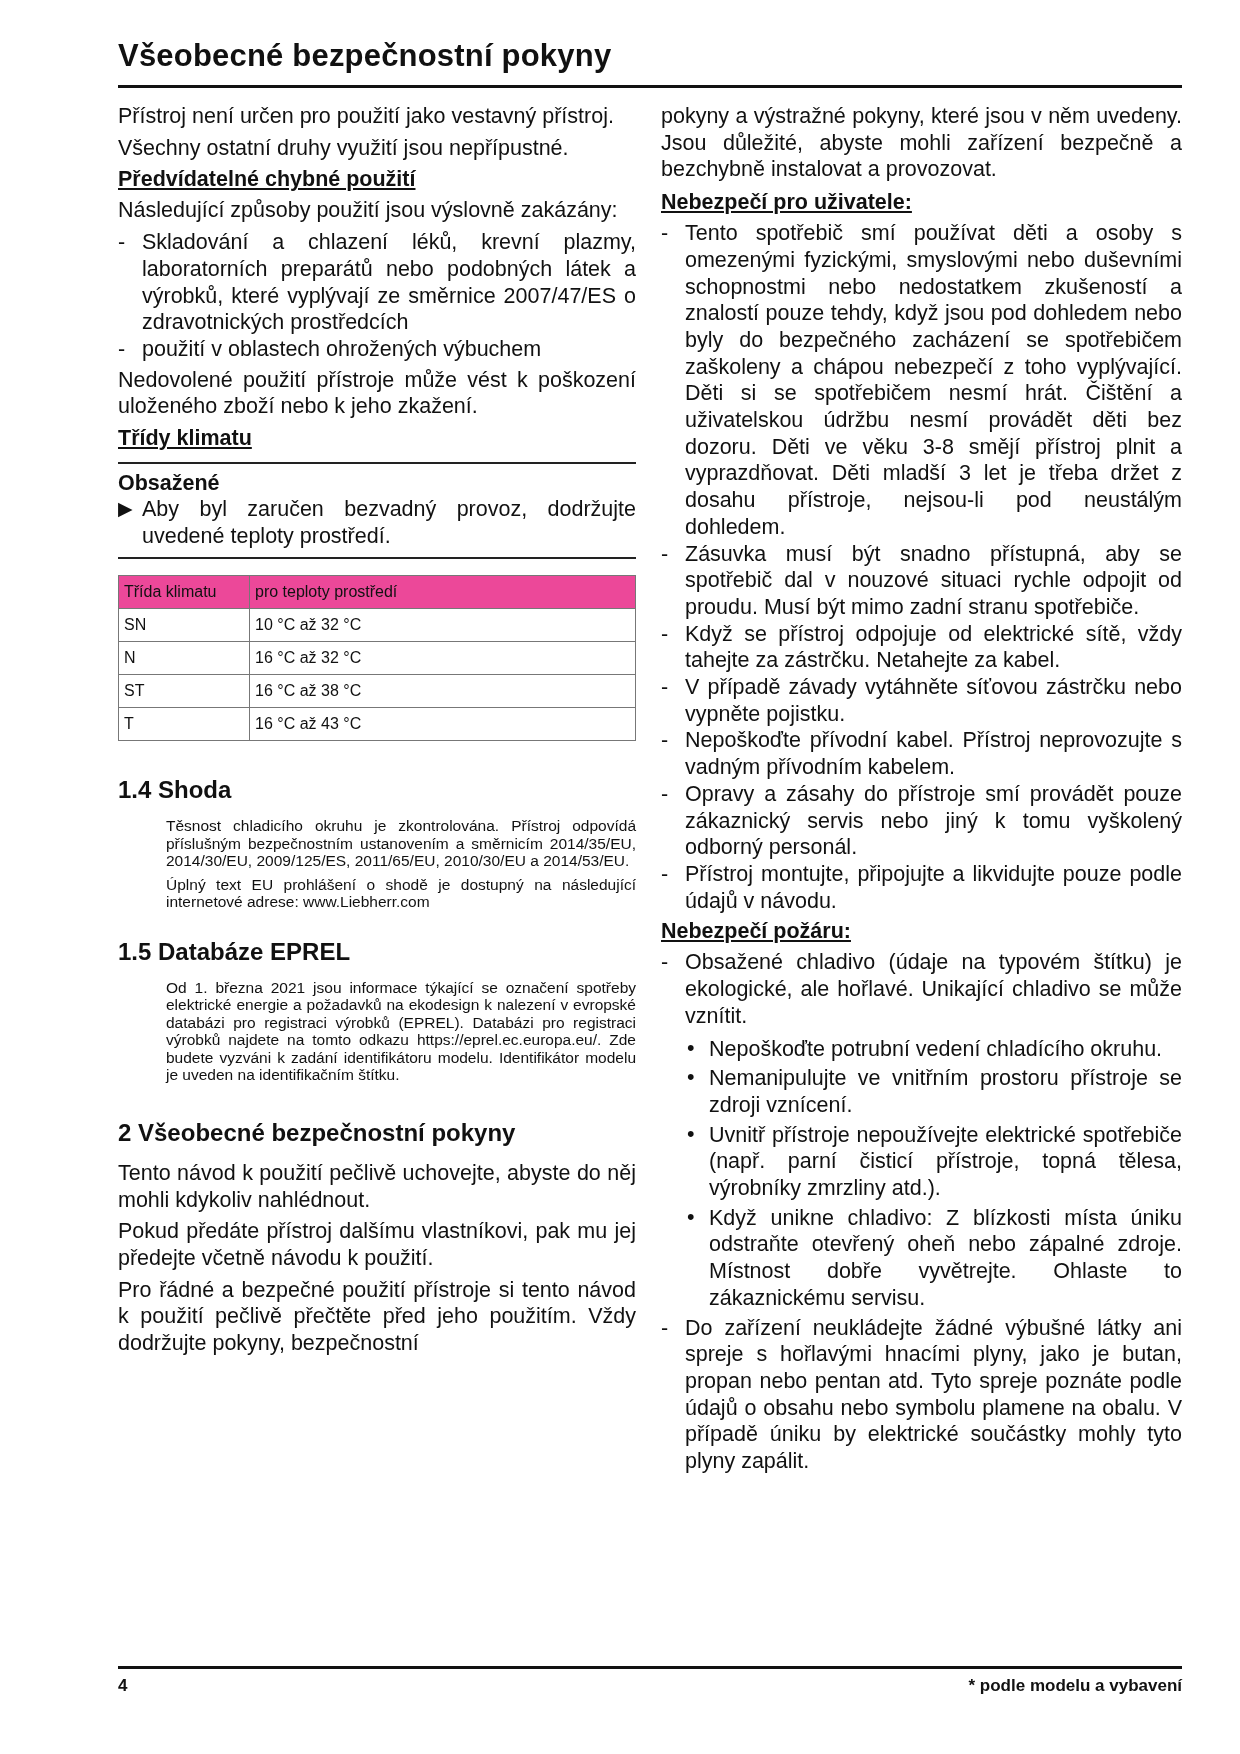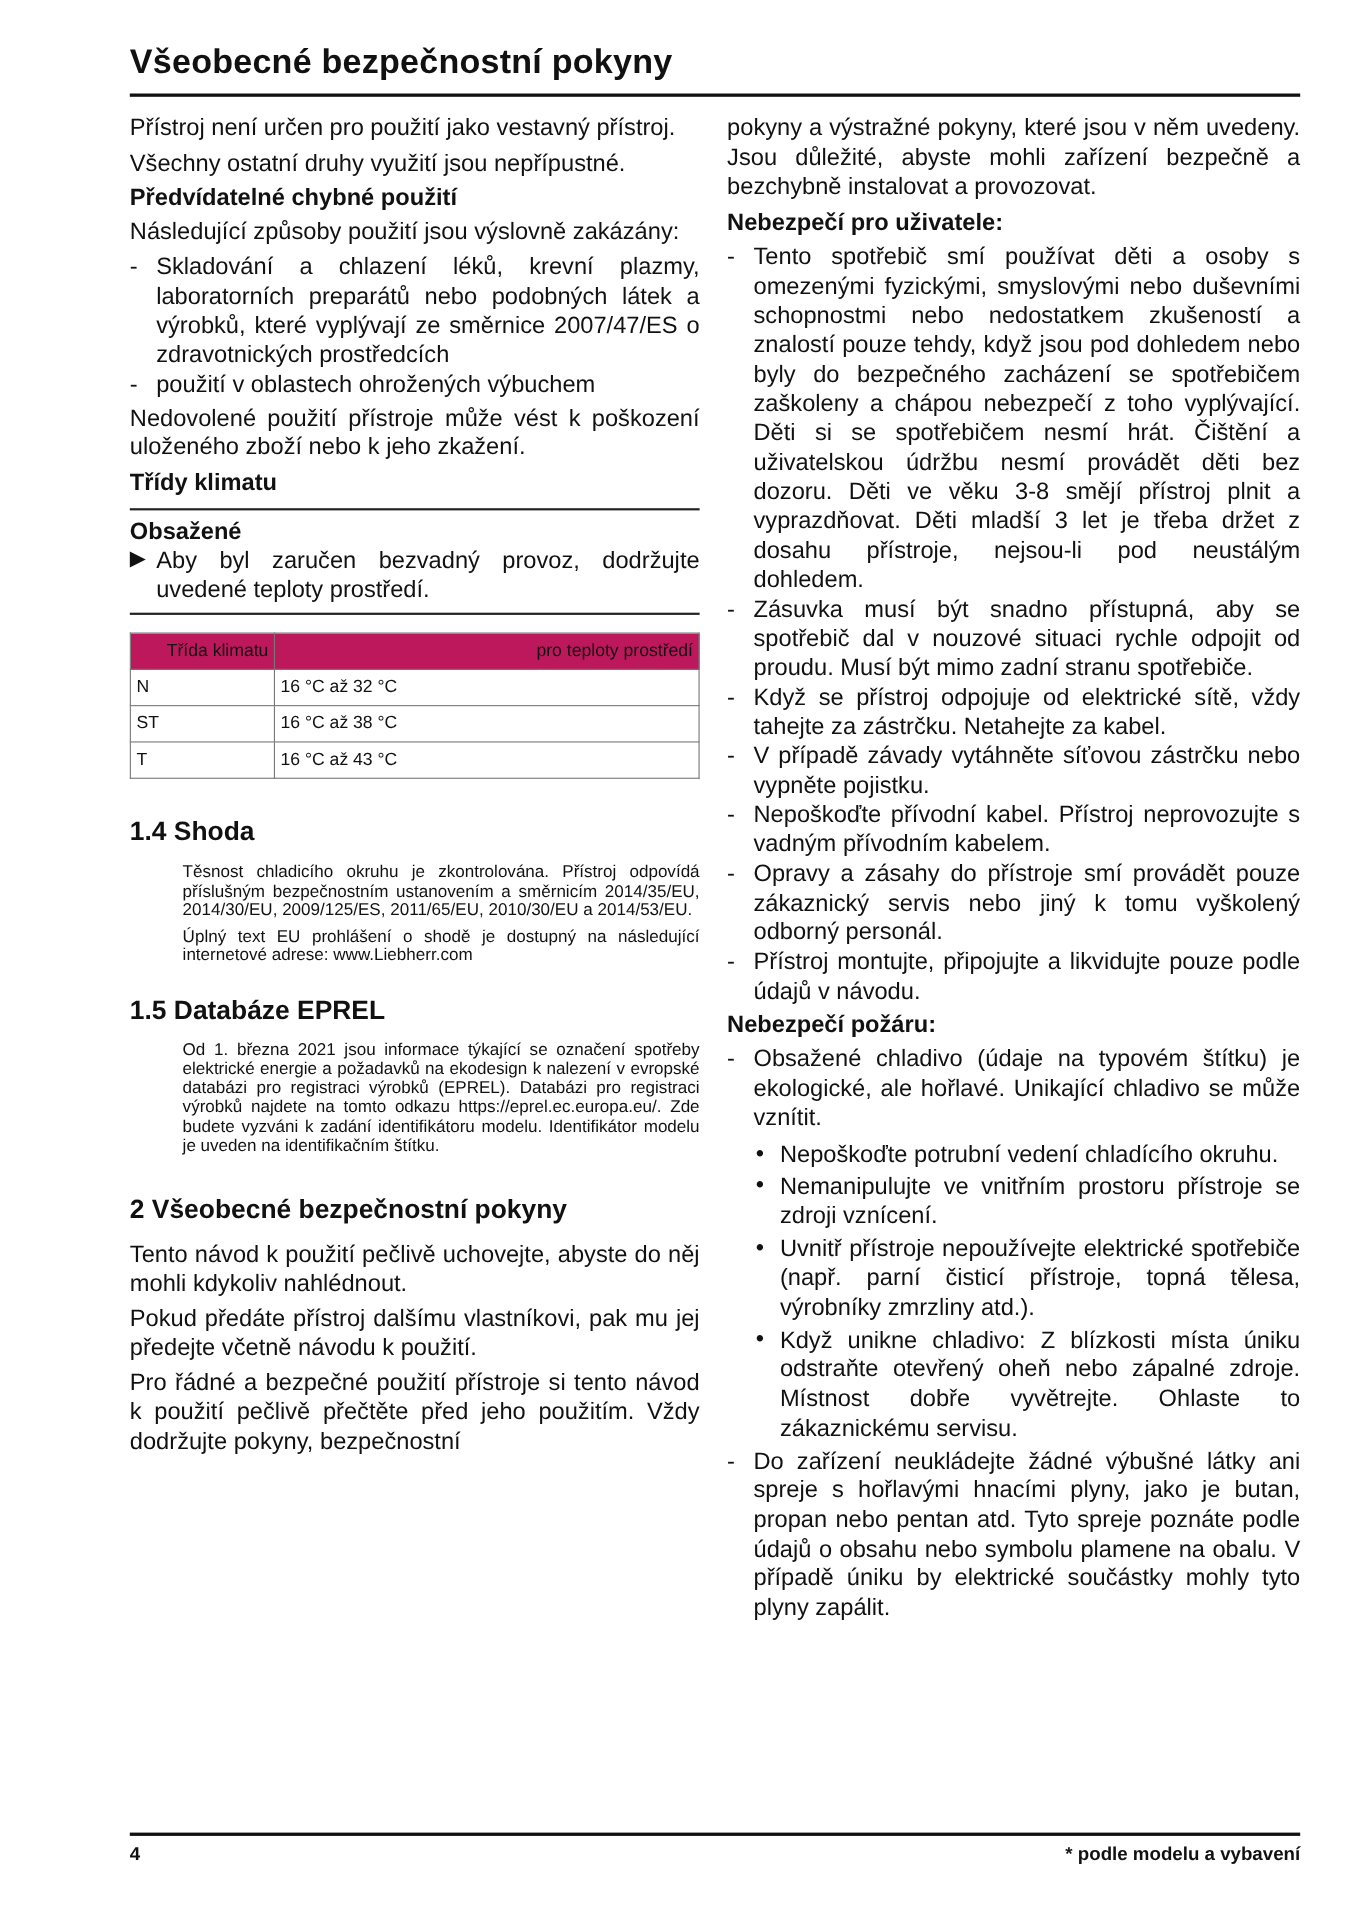--- a/index.html
+++ b/index.html
@@ -27,7 +27,7 @@
   .col-left { left: 118px; width: 518px; }
   .col-right { left: 661px; width: 521px; }
   p.body { text-align: justify; margin-bottom: 5px; }
-  h3.sub { font-size: 21.5px; font-weight: bold; line-height: 27px; margin: 2px 0 4px 0; }
+  h3.sub { font-size: 21.5px; font-weight: bold; line-height: 27px; margin: 2px 0 4px 0; text-decoration: underline; }
   ul.dash { list-style: none; margin-bottom: 4px; }
   ul.dash > li { position: relative; padding-left: 24px; text-align: justify; }
   ul.dash > li > .mark { position: absolute; left: 0; top: 0; }

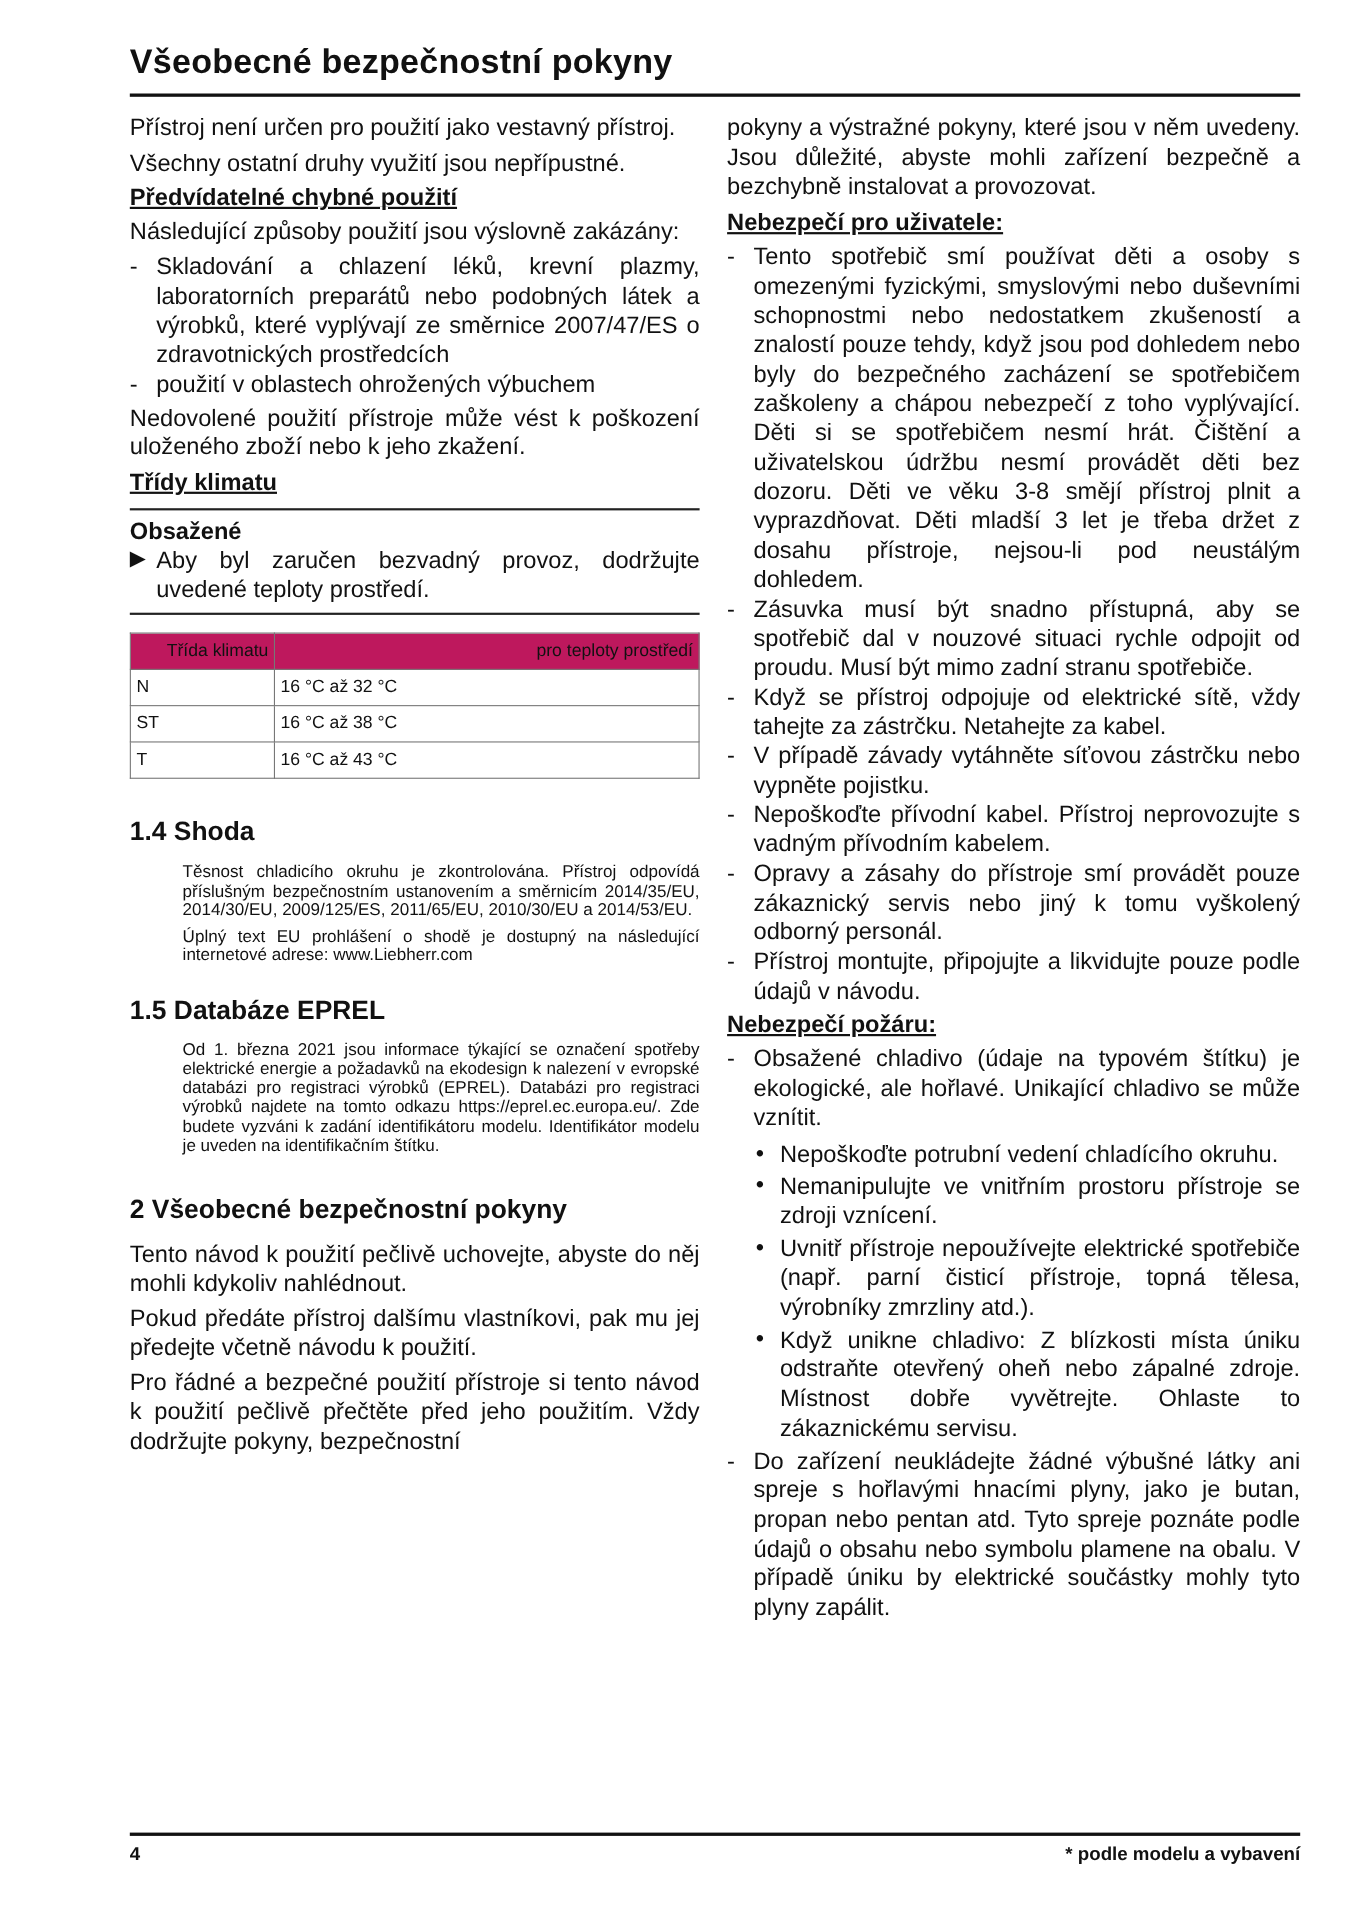--- a/index.html
+++ b/index.html
@@ -46,7 +46,7 @@
     border: 1px solid #777; padding: 4px 5px 5px 5px; text-align: left; font-weight: normal;
     height: 33px;
   }
-  table.climate th { background: #be185d; text-align: right; }
+  table.climate th { background: #ec4899; }
   table.climate .c1 { width: 131px; }
   h2.sec { font-size: 24px; font-weight: bold; line-height: 30px; margin: 26px 0 12px 0; }
   .small { font-size: 15.5px; line-height: 17.5px; text-align: justify; margin-bottom: 6px; margin-left: 48px; }

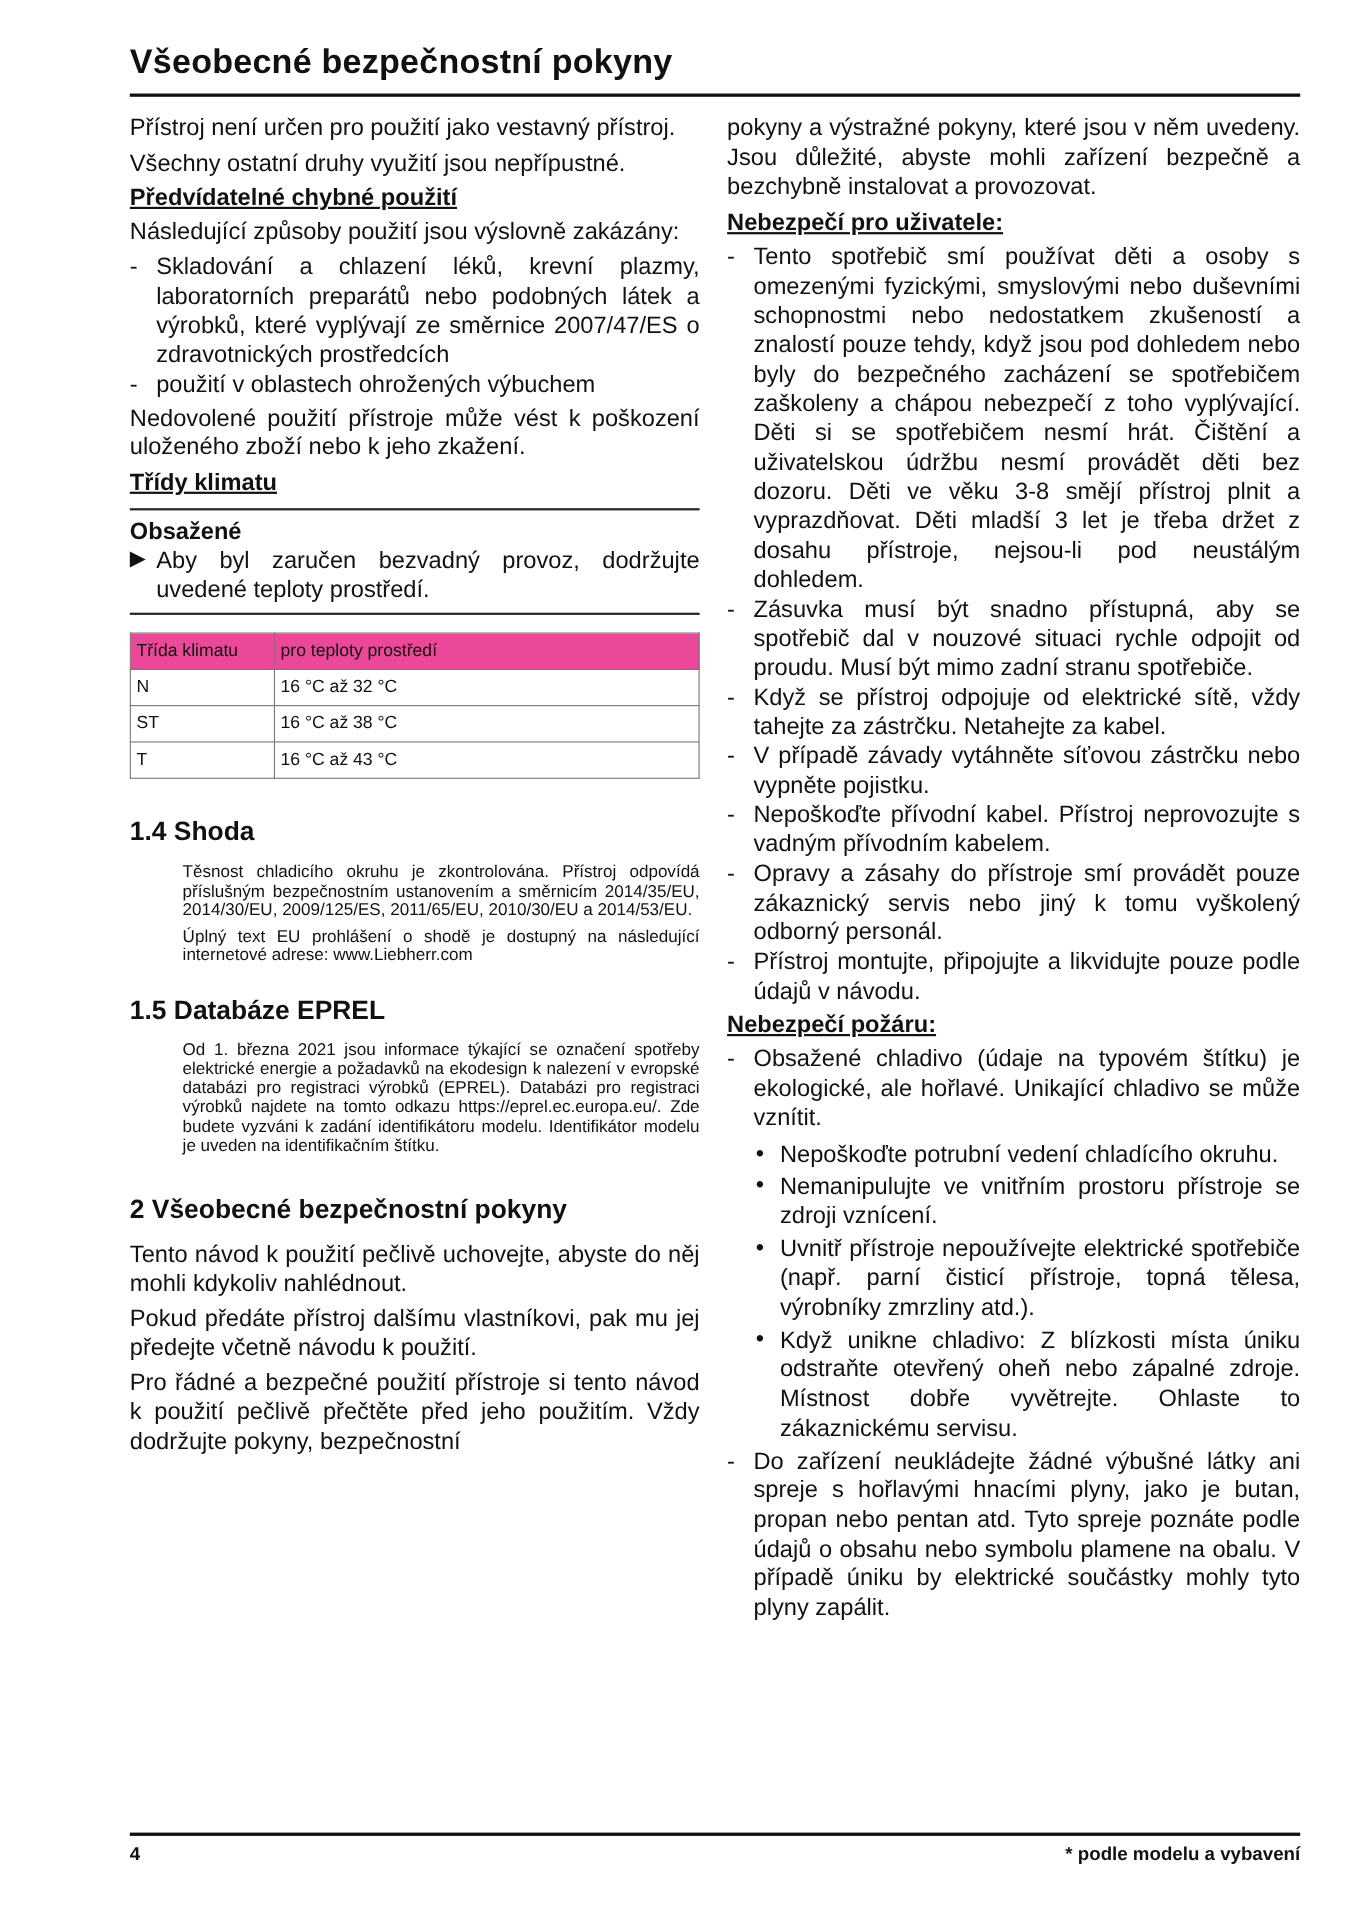--- a/index.html
+++ b/index.html
@@ -93,6 +93,10 @@
     </thead>
     <tbody>
       <tr>
+        <td>SN</td>
+        <td>10 °C až 32 °C</td>
+      </tr>
+      <tr>
         <td>N</td>
         <td>16 °C až 32 °C</td>
       </tr>

